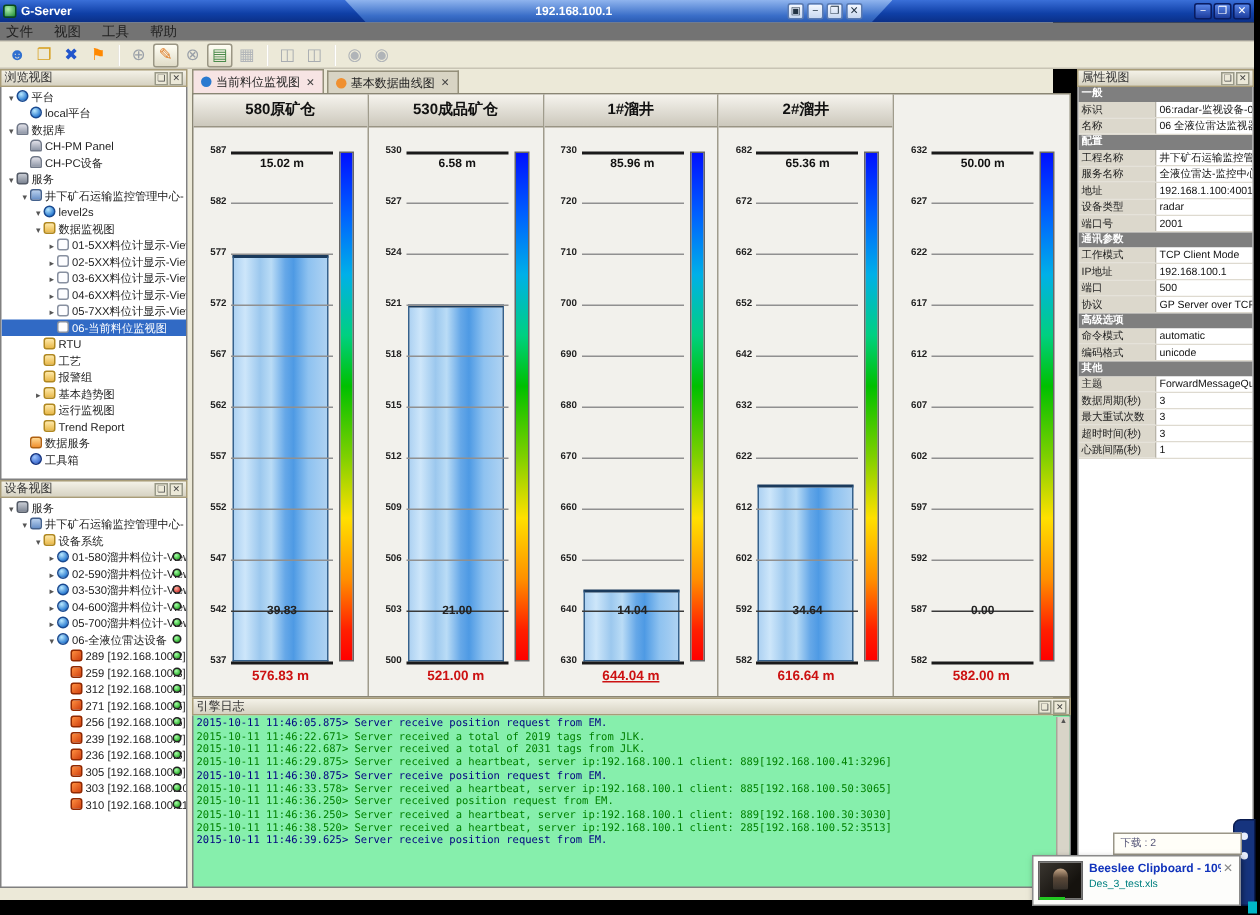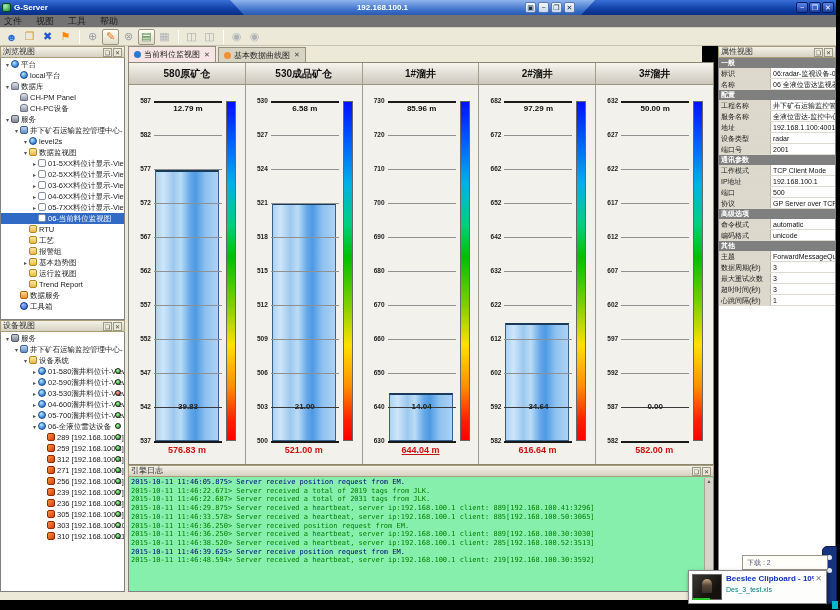--- a/index.html
+++ b/index.html
@@ -383,7 +383,6 @@
             <div class="gscale" style="top: 38px; height: 340px; left: 97px;"></div>
           </div>
           <div class="gcol">
-            <div class="ghead">3#溜井</div>
             <div class="gtick" style="top: 34px;">632</div>
             <div class="gline strong" style="top: 38px;"></div>
             <div class="gtick" style="top: 68px;">627</div>

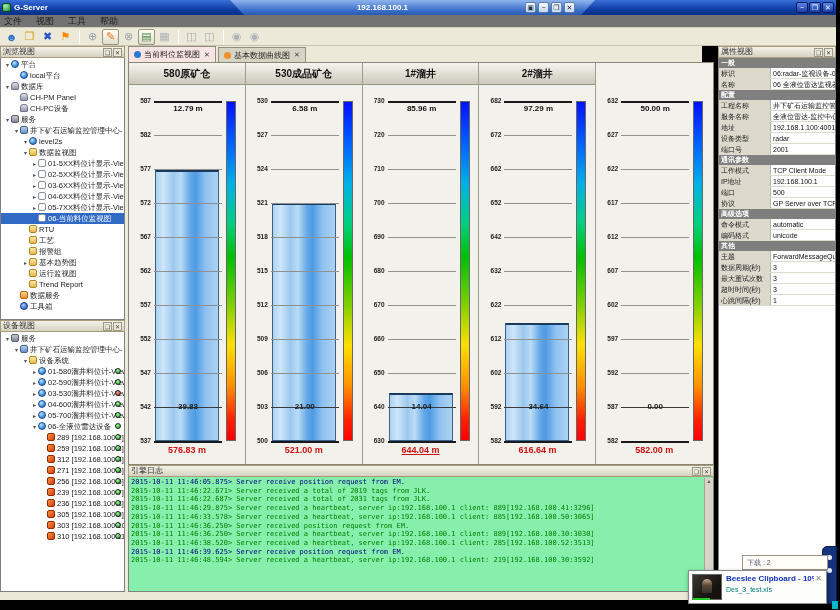--- a/index.html
+++ b/index.html
@@ -287,7 +287,7 @@
             <div class="gline med" style="top: 344px;"></div>
             <div class="gtick" style="top: 374px;">537</div>
             <div class="gline strong" style="top: 378px;"></div>
-            <div class="gtop-label" style="top: 41px;">12.79 m</div>
+            <div class="gtop-label" style="top: 41px;">15.02 m</div>
             <div class="ginner-label" style="top: 339px;">39.83</div>
             <div class="gbottom-label" style="top: 382px;">576.83 m</div>
             <div class="gscale" style="top: 38px; height: 340px; left: 97px;"></div>

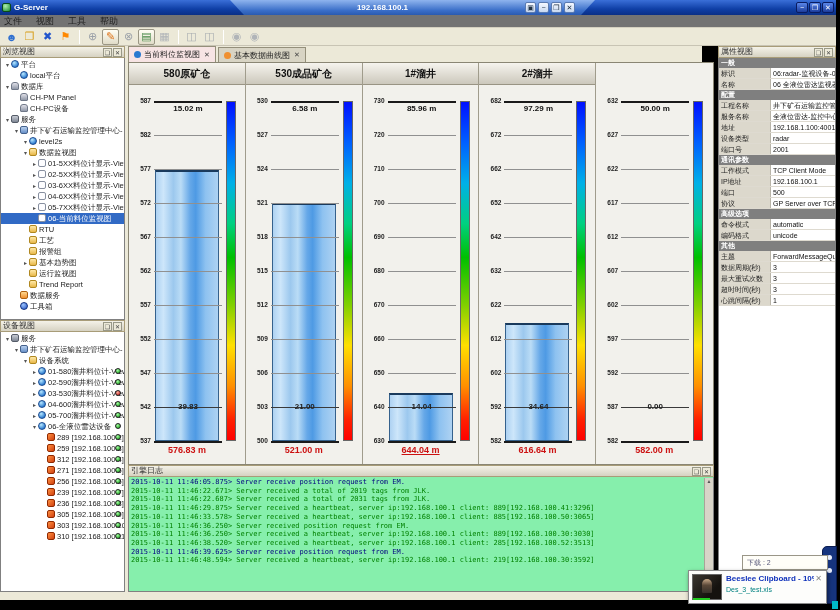--- a/index.html
+++ b/index.html
@@ -377,7 +377,7 @@
             <div class="gline med" style="top: 344px;"></div>
             <div class="gtick" style="top: 374px;">582</div>
             <div class="gline strong" style="top: 378px;"></div>
-            <div class="gtop-label" style="top: 41px;">97.29 m</div>
+            <div class="gtop-label" style="top: 41px;">65.36 m</div>
             <div class="ginner-label" style="top: 339px;">34.64</div>
             <div class="gbottom-label" style="top: 382px;">616.64 m</div>
             <div class="gscale" style="top: 38px; height: 340px; left: 97px;"></div>

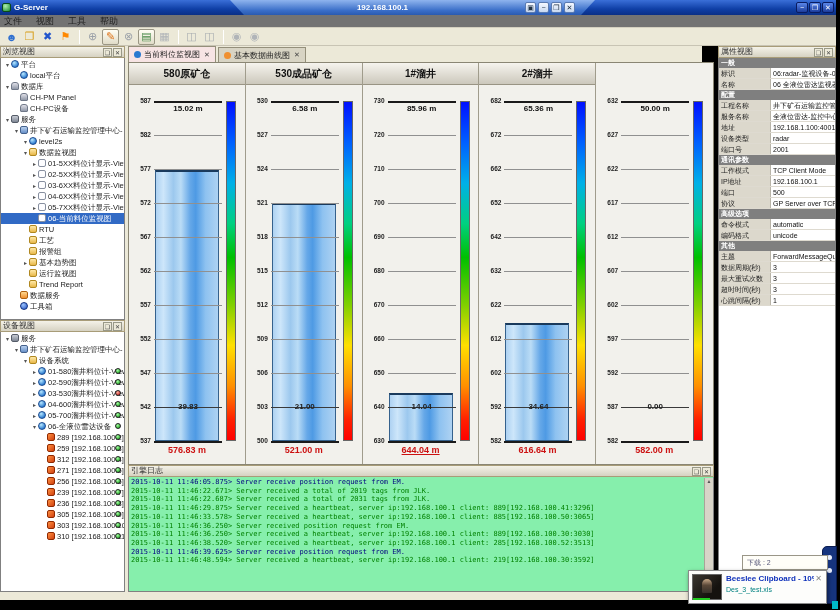--- a/index.html
+++ b/index.html
@@ -422,6 +422,7 @@
             <div class="logline lc-green">2015-10-11 11:46:22.671&gt; Server received a total of 2019 tags from JLK.</div>
             <div class="logline lc-green">2015-10-11 11:46:22.687&gt; Server received a total of 2031 tags from JLK.</div>
             <div class="logline lc-green">2015-10-11 11:46:29.875&gt; Server received a heartbeat, server ip:192.168.100.1 client: 889[192.168.100.41:3296]</div>
+            <div class="logline lc-navy">2015-10-11 11:46:30.875&gt; Server receive position request from EM.</div>
             <div class="logline lc-green">2015-10-11 11:46:33.578&gt; Server received a heartbeat, server ip:192.168.100.1 client: 885[192.168.100.50:3065]</div>
             <div class="logline lc-green">2015-10-11 11:46:36.250&gt; Server received position request from EM.</div>
             <div class="logline lc-green">2015-10-11 11:46:36.250&gt; Server received a heartbeat, server ip:192.168.100.1 client: 889[192.168.100.30:3030]</div>

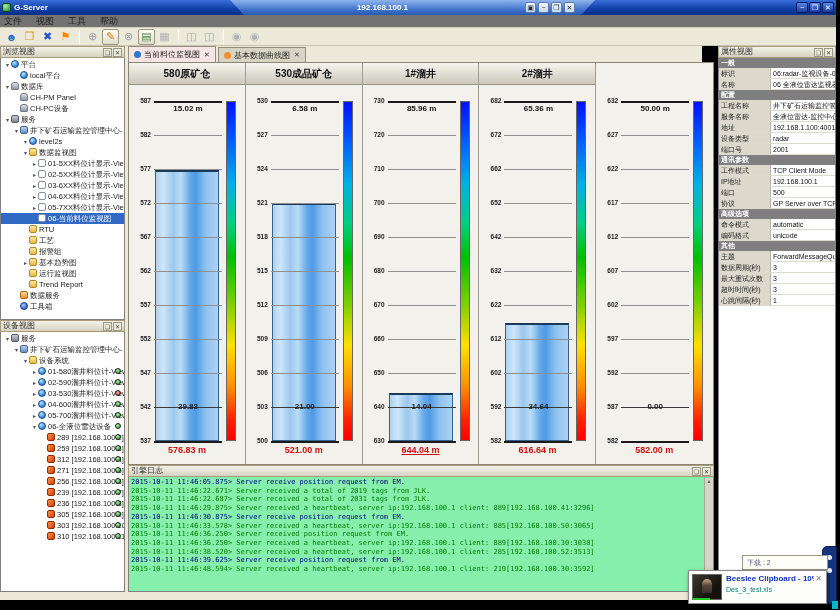--- a/index.html
+++ b/index.html
@@ -428,7 +428,6 @@
             <div class="logline lc-green">2015-10-11 11:46:36.250&gt; Server received a heartbeat, server ip:192.168.100.1 client: 889[192.168.100.30:3030]</div>
             <div class="logline lc-green">2015-10-11 11:46:38.520&gt; Server received a heartbeat, server ip:192.168.100.1 client: 285[192.168.100.52:3513]</div>
             <div class="logline lc-navy">2015-10-11 11:46:39.625&gt; Server receive position request from EM.</div>
-            <div class="logline lc-green">2015-10-11 11:46:48.594&gt; Server received a heartbeat, server ip:192.168.100.1 client: 219[192.168.100.30:3592]</div>
           </div>
         <div id="log-scroll">
             <span class="sa-up">▲</span>

